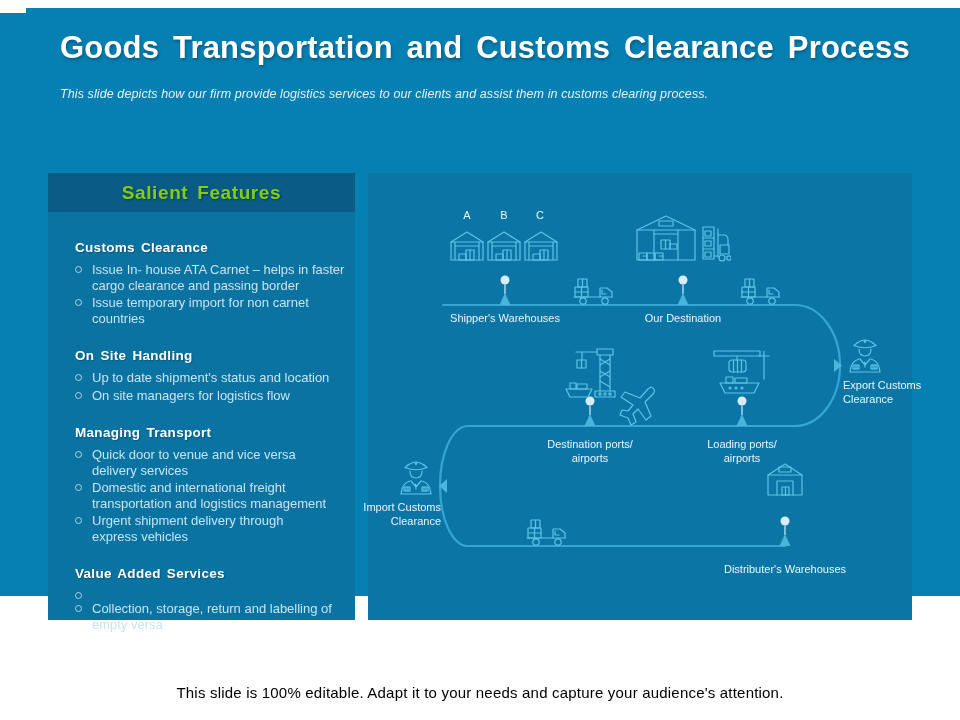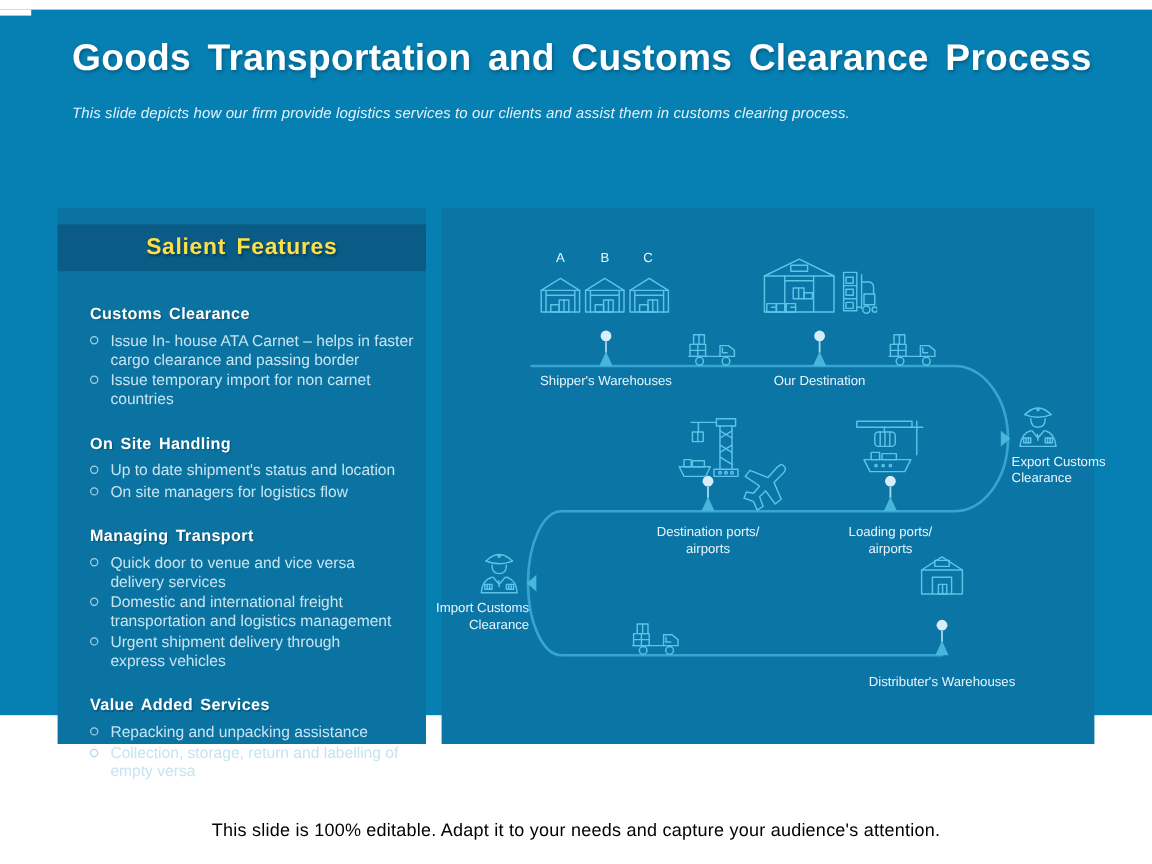--- a/index.html
+++ b/index.html
@@ -24,9 +24,8 @@
   .left-panel{position:absolute;left:48px;top:165px;width:307px;height:447px;background:#0a73a1;}
   .panel-head{
     height:39px;background:#0a5b85;display:flex;align-items:center;justify-content:center;
-    font-size:19px;font-weight:bold;color:#fde047;letter-spacing:.6px;word-spacing:3px;
+    font-size:19px;font-weight:bold;color:#84cc16;letter-spacing:.6px;word-spacing:3px;
     text-shadow:1px 1px 2px rgba(0,0,0,.35);
-    margin-top:14px;
   }
   .section{padding:0 8px 0 27px;margin-top:22px;}
   .section.first{margin-top:28px;}

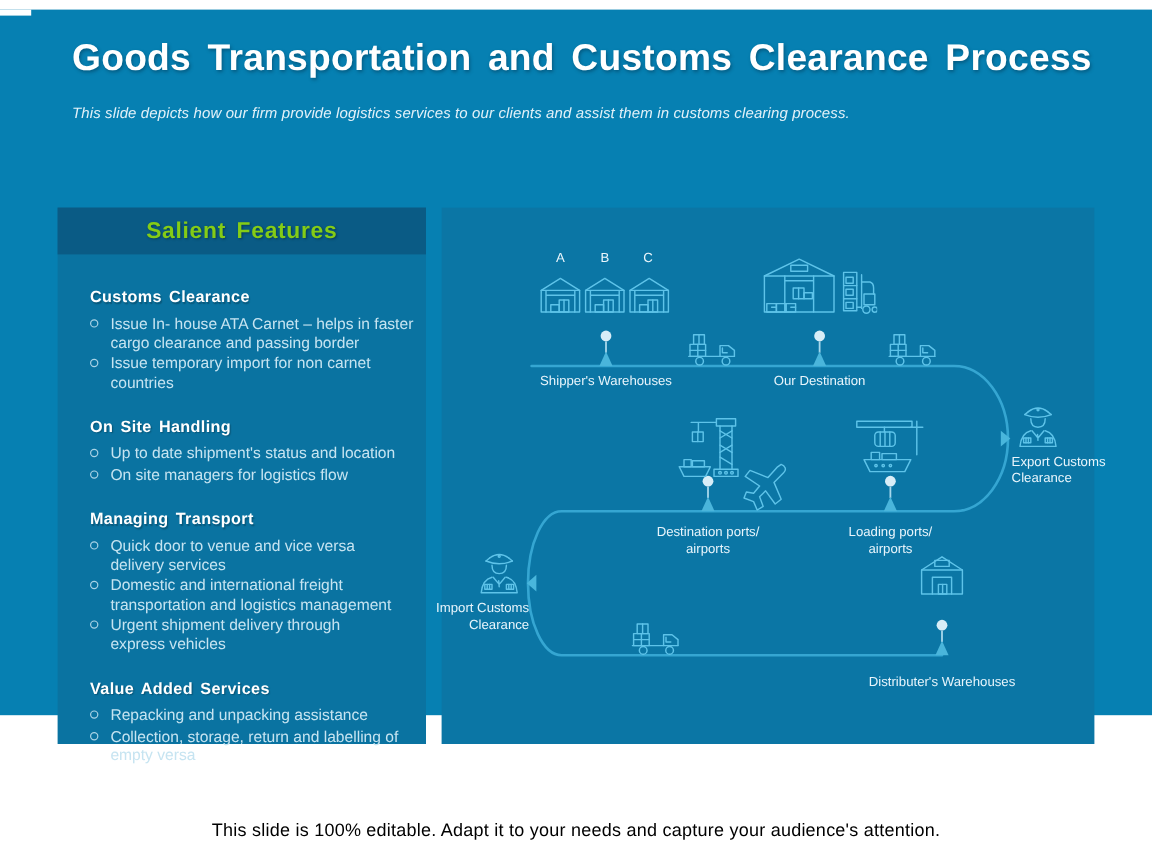--- a/index.html
+++ b/index.html
@@ -122,9 +122,6 @@
       <div class="sec-title">Value Added Services</div>
       <div class="item">
         <span class="dot"></span>
-        <span>
-            <div>Repacking and unpacking assistance</div>
-          </span>
       </div>
       <div class="item">
         <span class="dot"></span>

